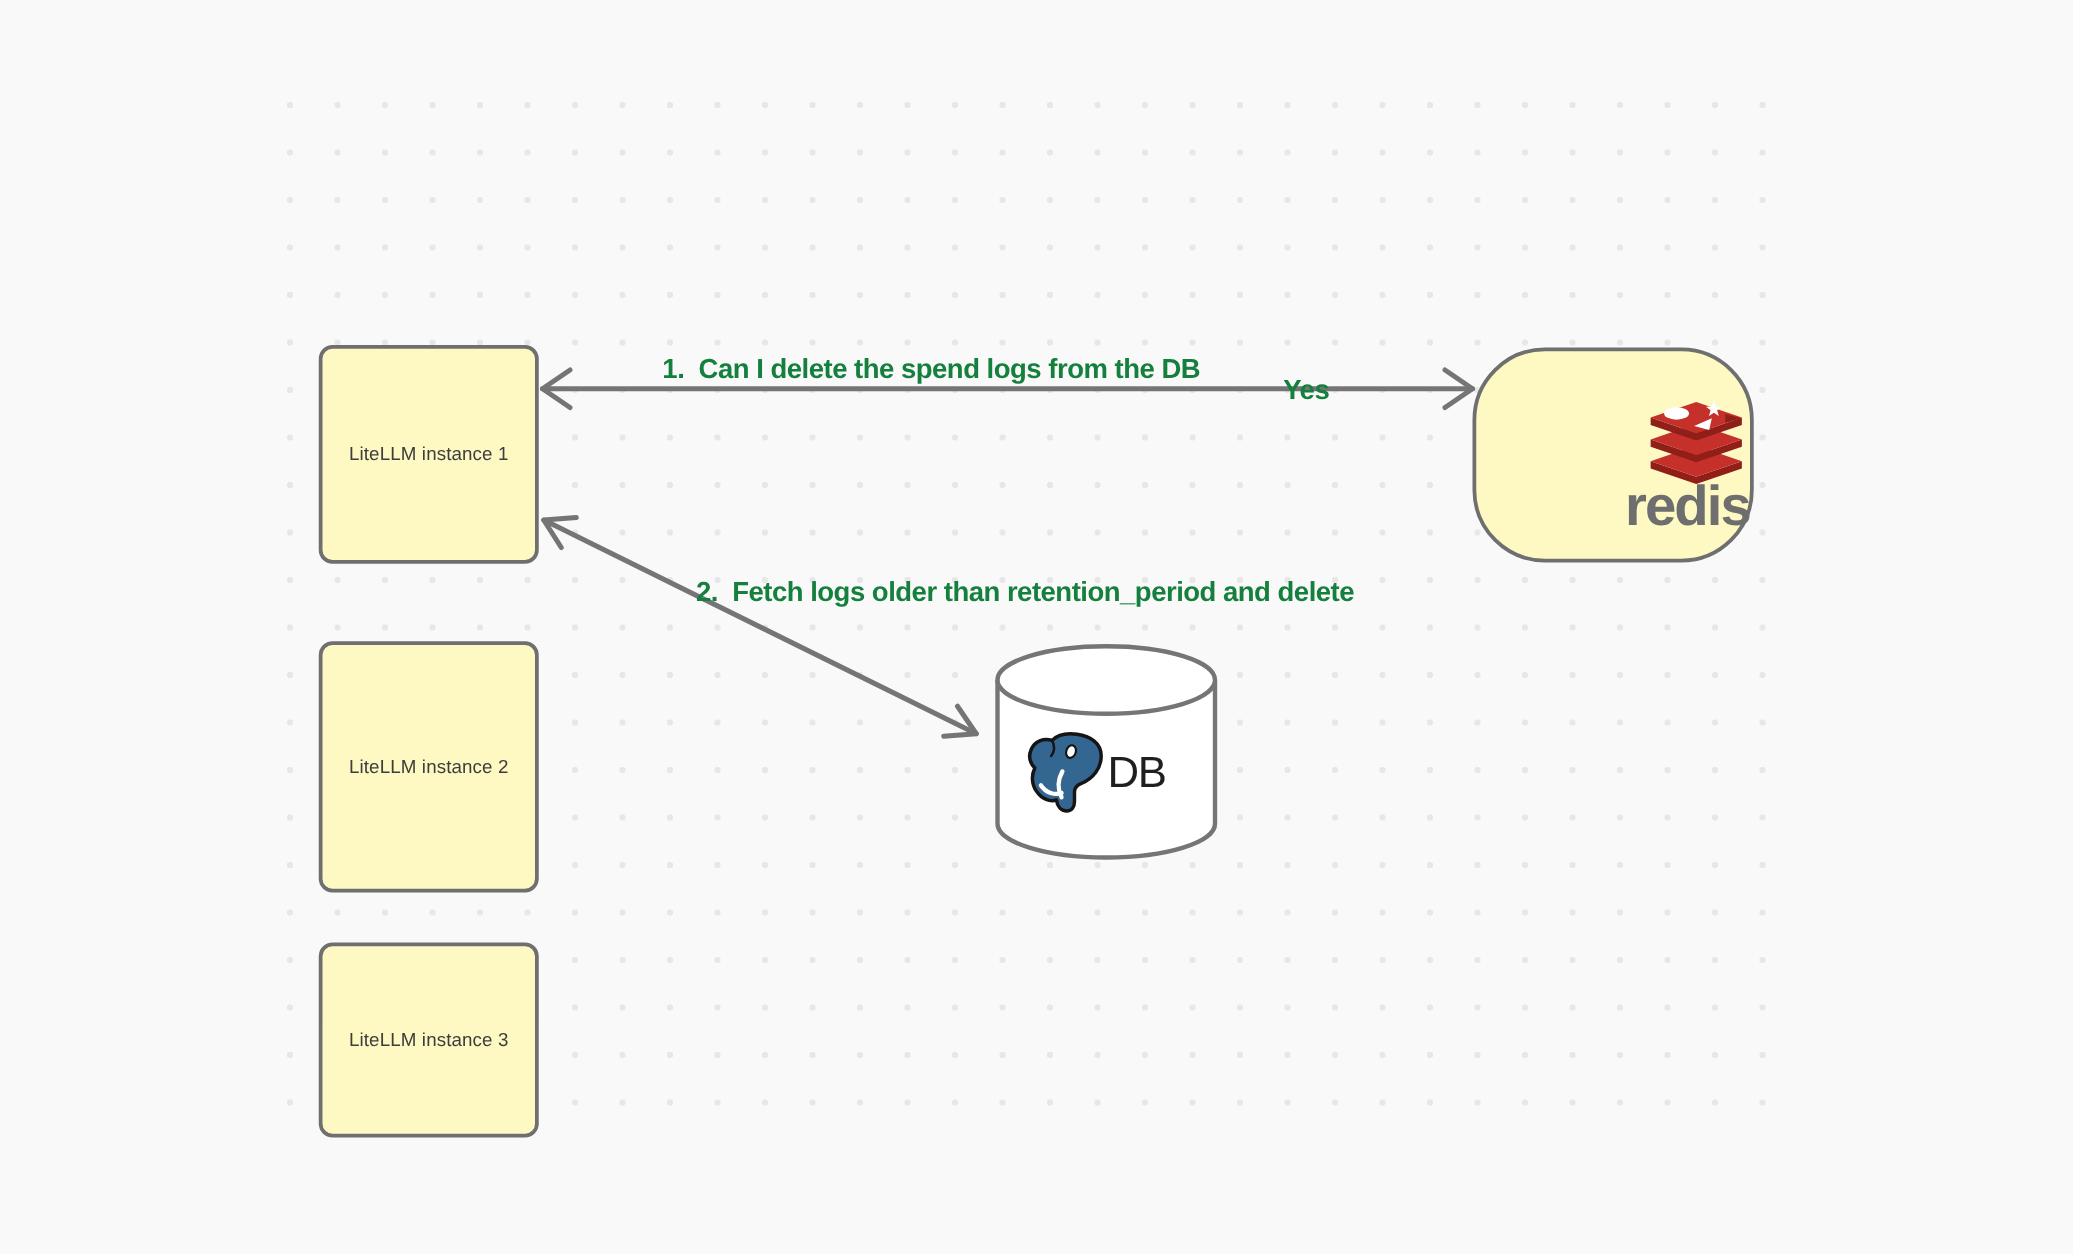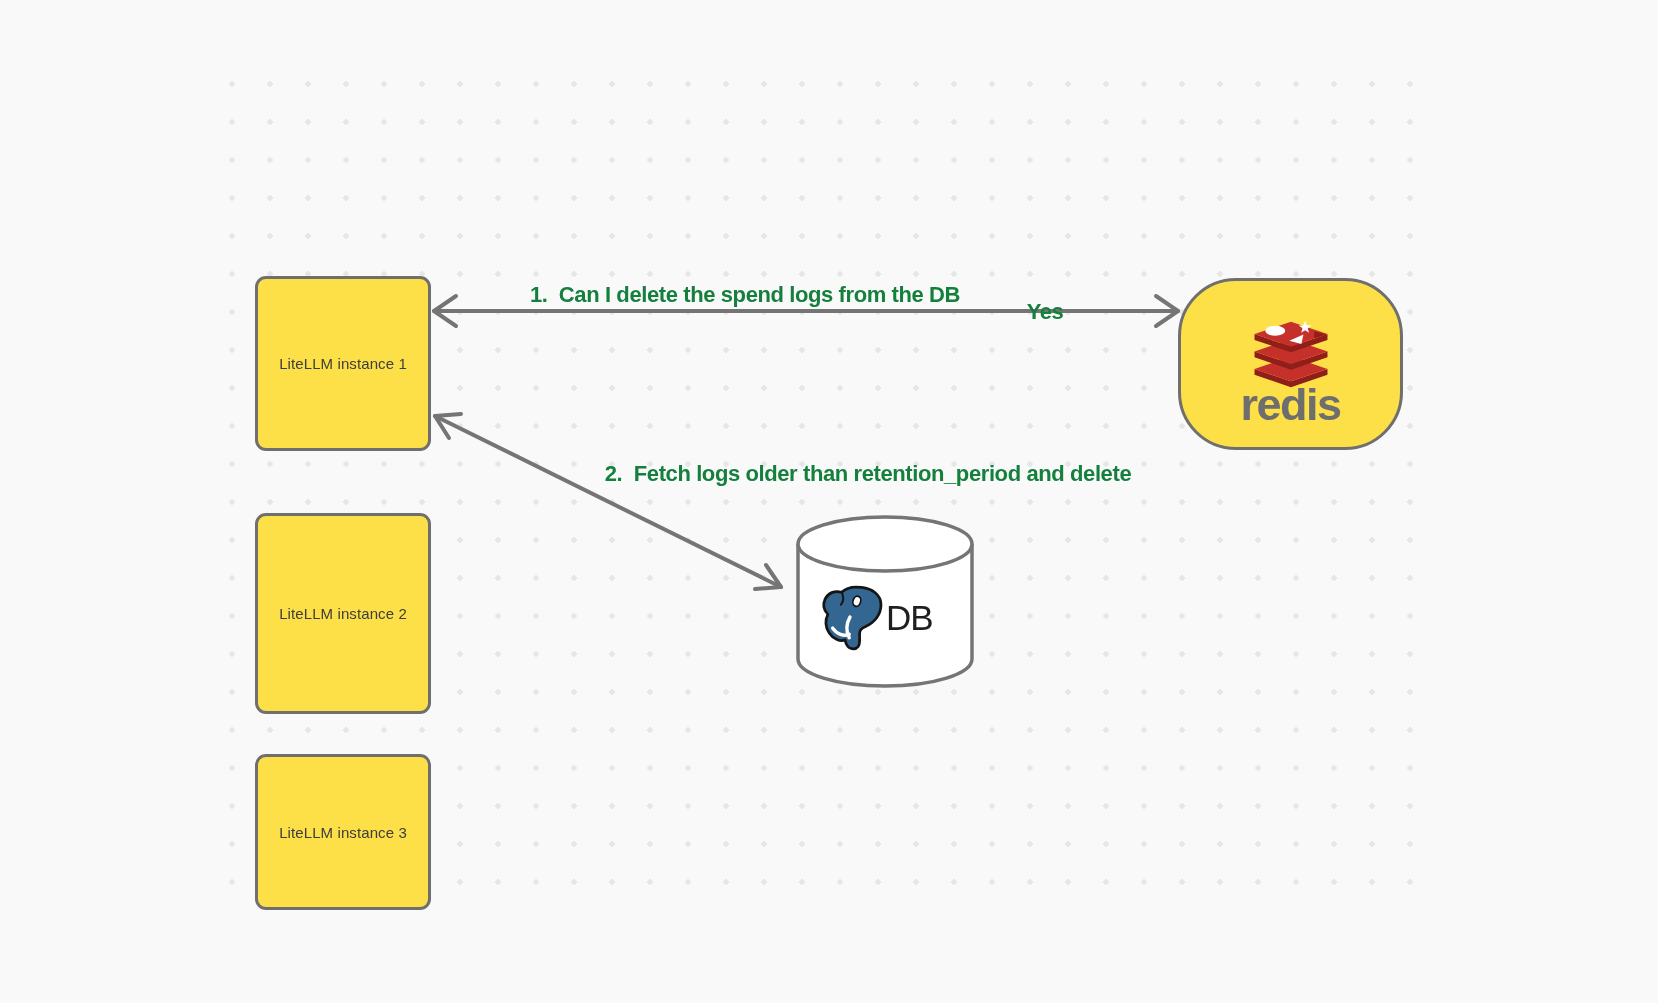--- a/index.html
+++ b/index.html
@@ -17,7 +17,7 @@
   .stroke { stroke:#757575; stroke-width:4; fill:none; stroke-linecap:round; stroke-linejoin:round; }
   .cyl { stroke:#757575; stroke-width:3.5; }
   .node {
-    position:absolute; background:#fde047; border:3.5px solid #6f6f6f; border-radius:11px;
+    position:absolute; background:#fef9c3; border:3.5px solid #6f6f6f; border-radius:11px;
     box-sizing:border-box; display:flex; align-items:center; justify-content:center; z-index:2;
   }
   #box1 { left:255px; top:276px; width:176px; height:175px; }

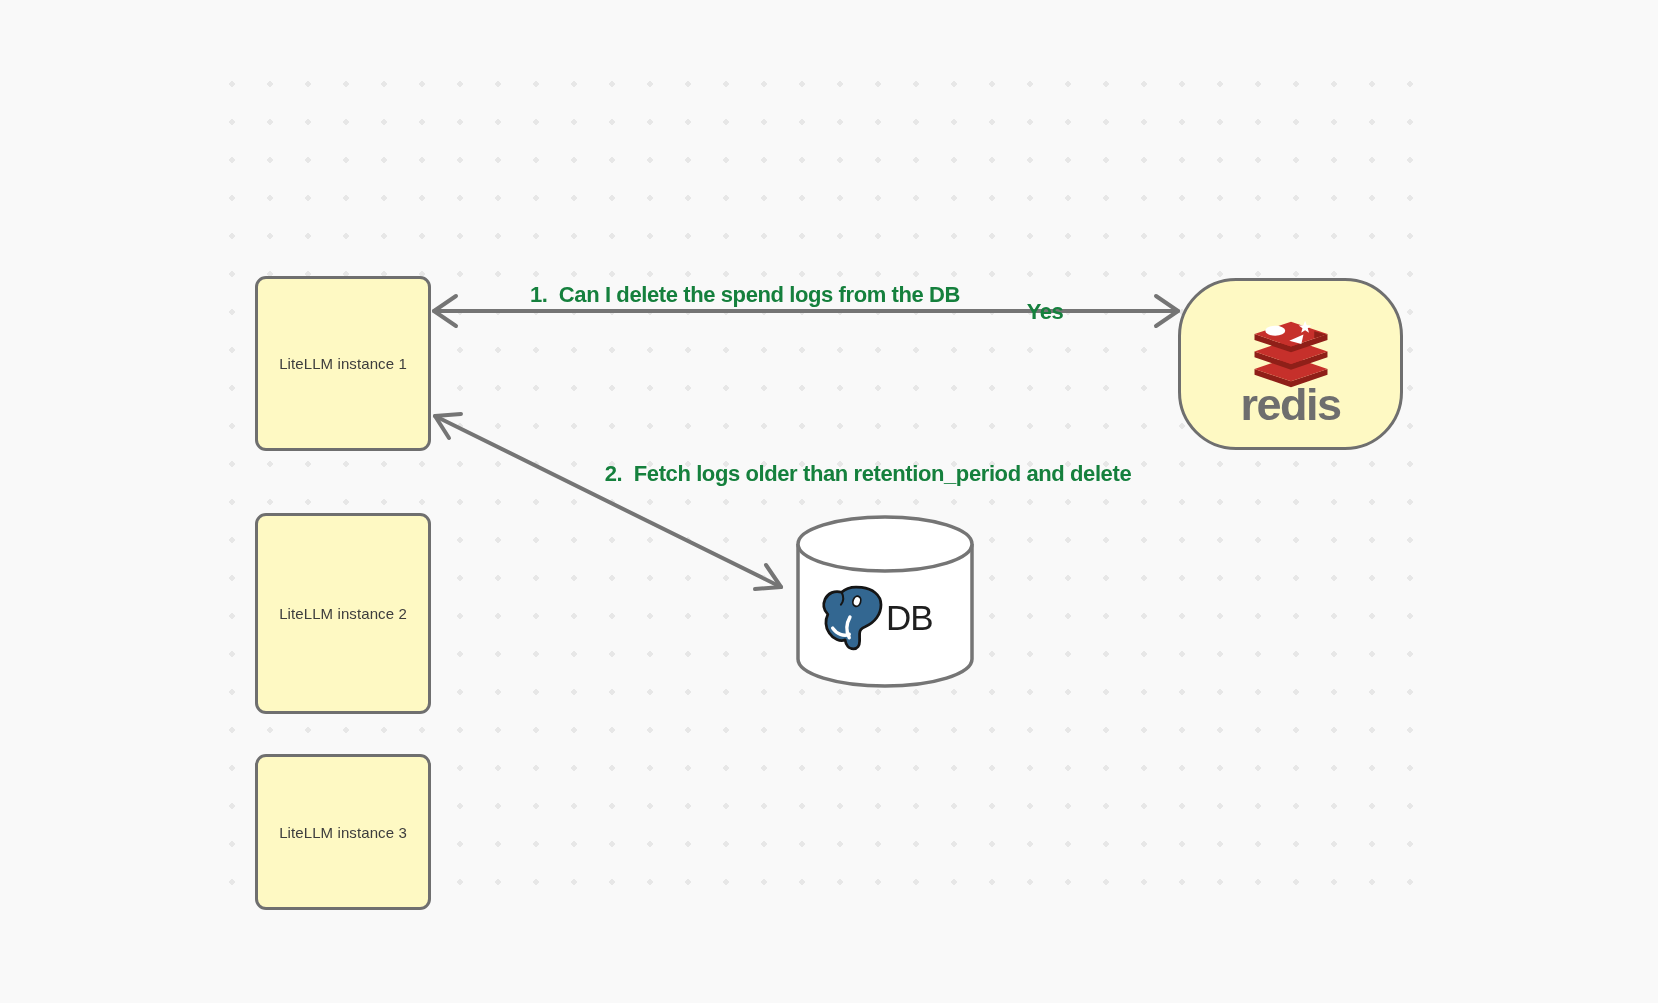--- a/index.html
+++ b/index.html
@@ -26,7 +26,7 @@
   .node-label { font-size:15px; color:#3d3d3d; letter-spacing:0.1px; }
   .redis-node {
     left:1178px; top:278px; width:225px; height:172px; border-radius:58px;
-    flex-direction:column; padding-top:16px;
+    flex-direction:column; padding-top:16px;align-items:flex-end;
   }
   .redis-word {
     font-size:45px; font-weight:bold; color:#6e6e6e; letter-spacing:-1.5px;

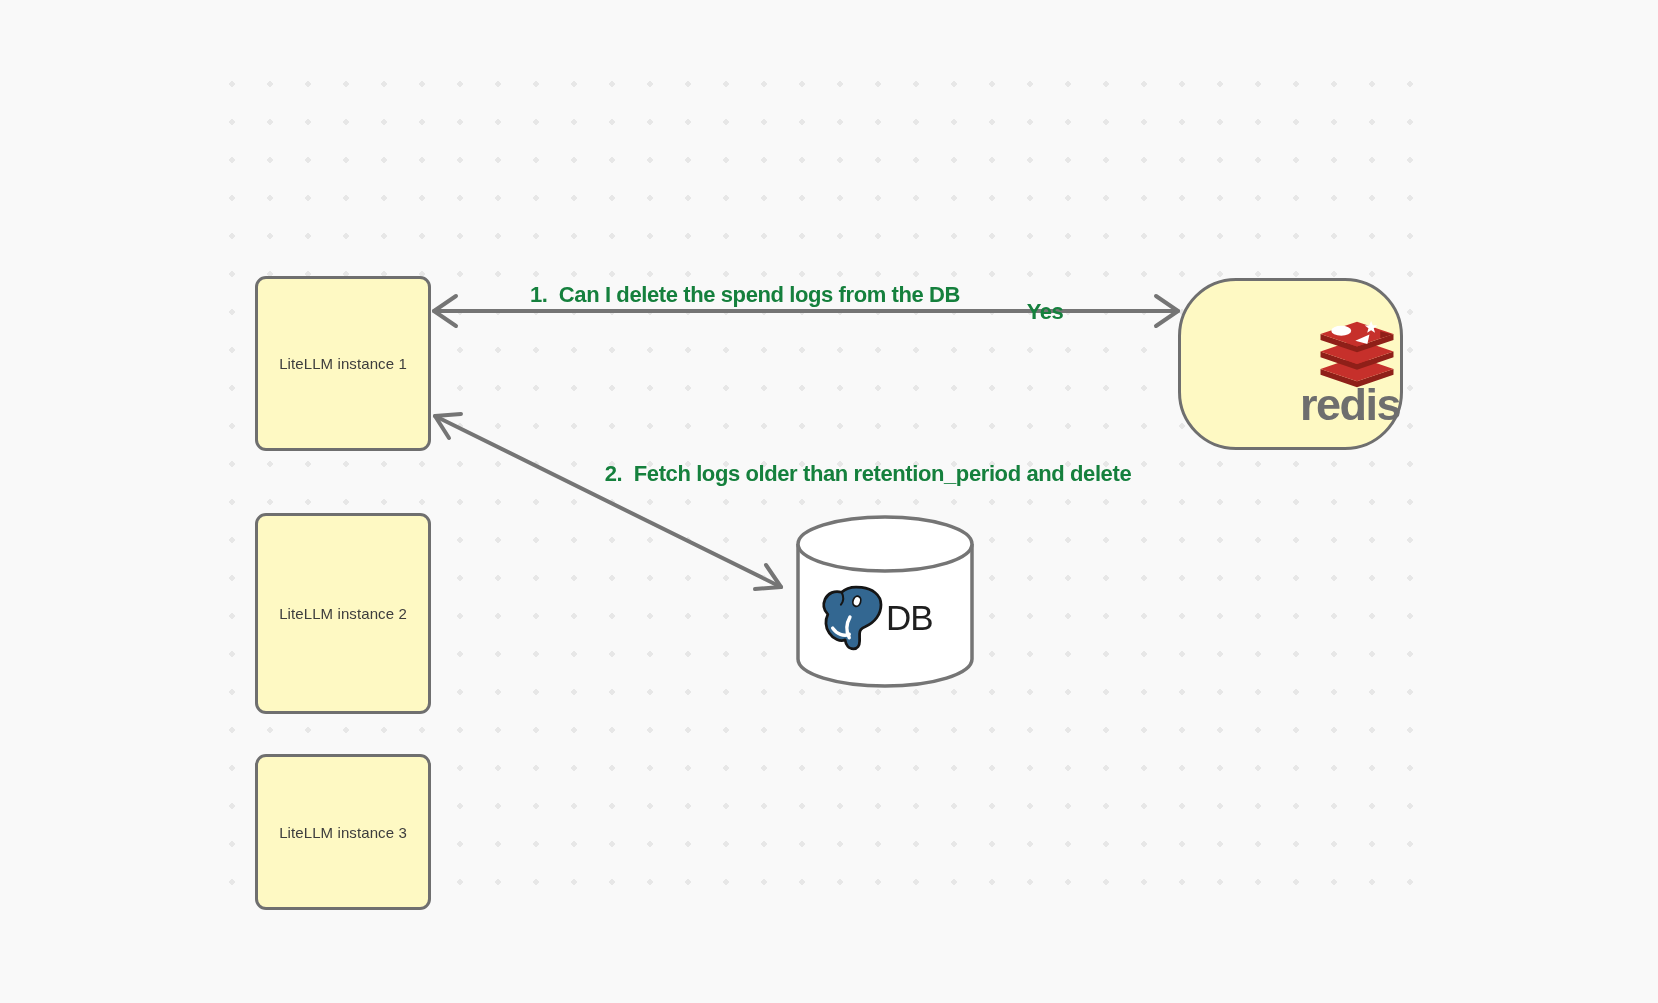--- a/index.html
+++ b/index.html
@@ -38,7 +38,7 @@
   }
   #edge1-label { left:745px; top:295px; }
   #edge1-reply { left:1045px; top:312px; }
-  #edge2-label { left:868px; top:474px; }
+  #edge2-label { left:820px; top:474px; }
   .pg-logo { position:absolute; left:816px; top:584px; width:72px; height:69px; z-index:3; }
   .db-label {
     position:absolute; left:886px; top:619px; transform:translateY(-52%); z-index:3;

